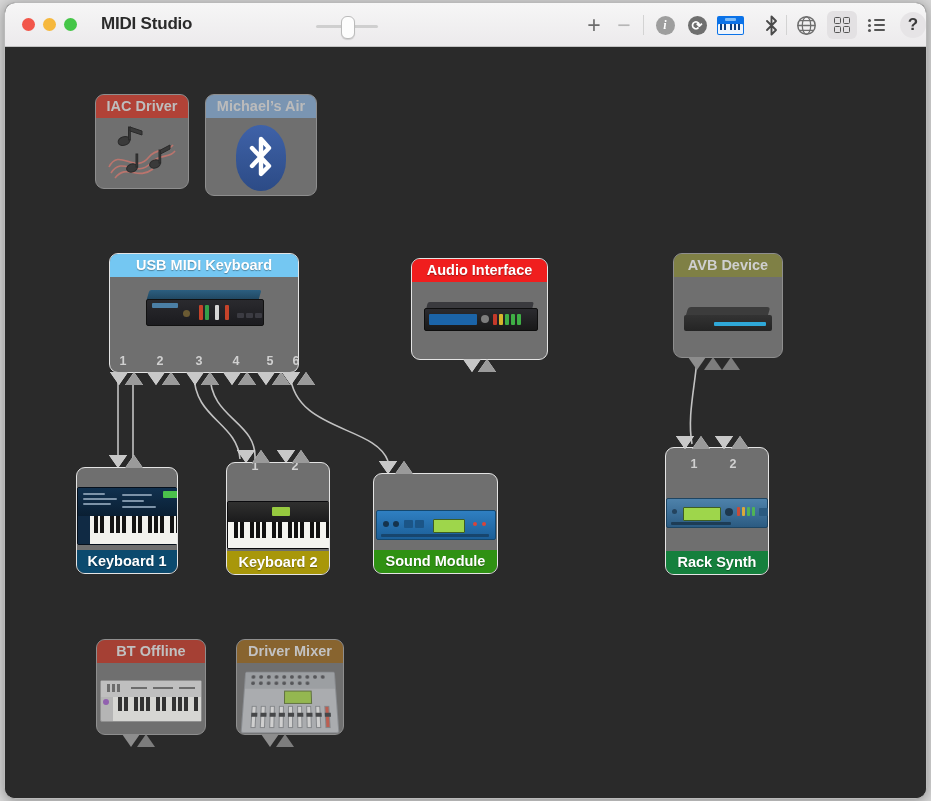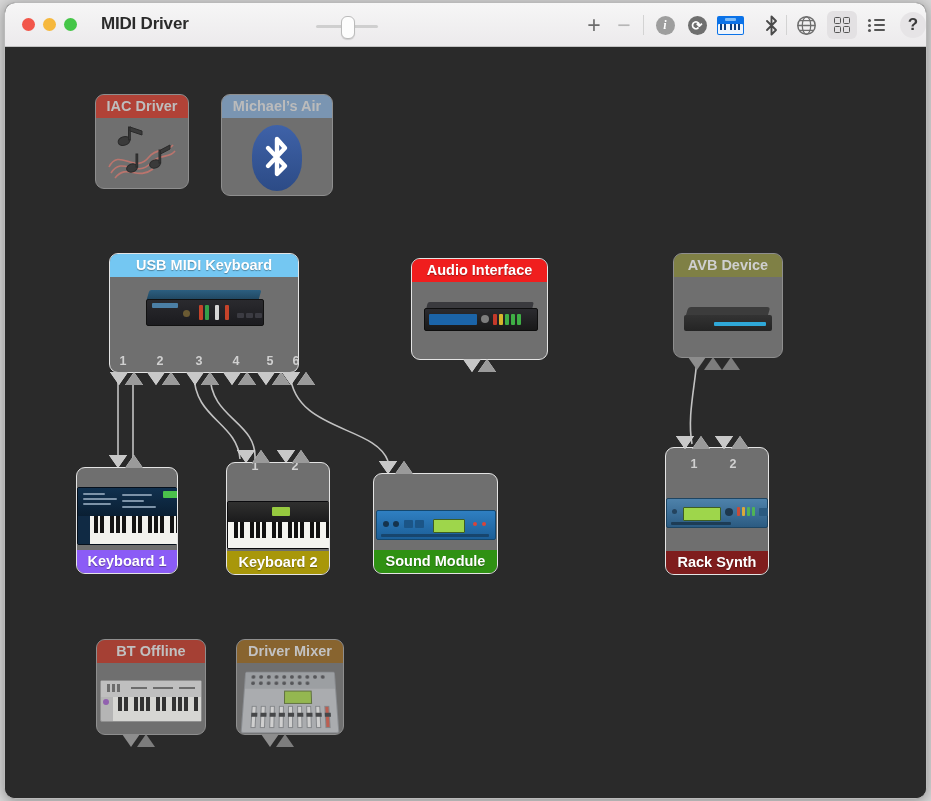--- a/index.html
+++ b/index.html
@@ -276,7 +276,7 @@
     <div class="traffic tl-min"></div>
     <div class="traffic tl-max"></div>
 
-    <div id="app-title">MIDI Driver</div>
+    <div id="app-title">MIDI Studio</div>
 
     <div id="zoom-slider">
       <div class="track"></div>

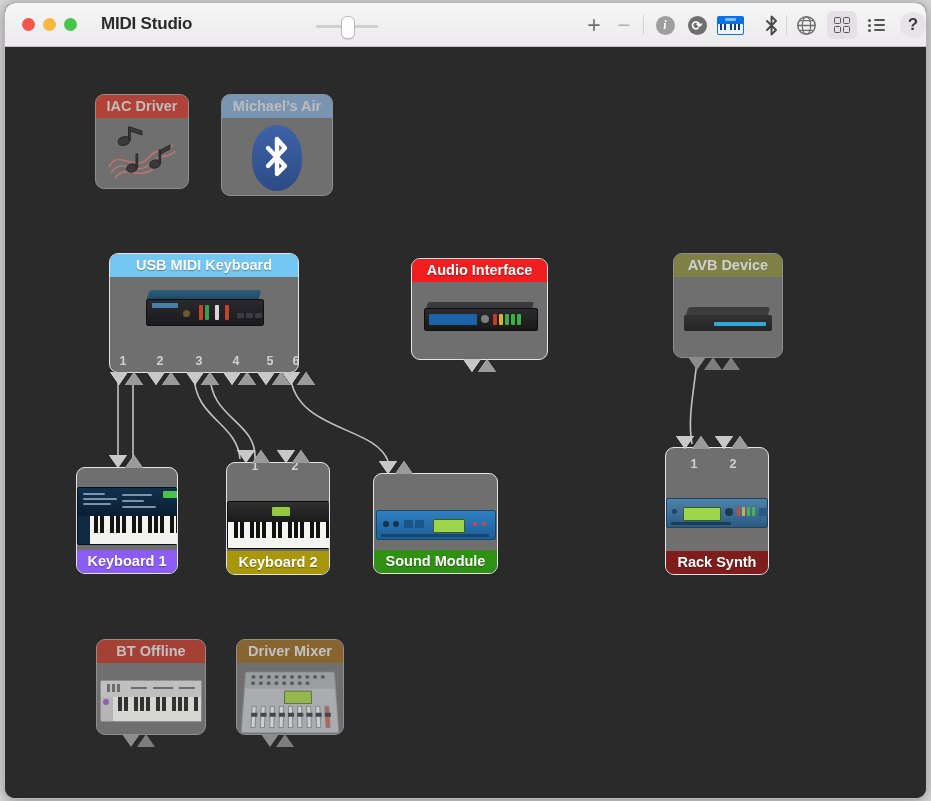--- a/index.html
+++ b/index.html
@@ -396,7 +396,7 @@
       </div>
     </div>
 
-    <div class="device dim" style="left:204px;top:47px;width:112px;height:102px;">
+    <div class="device dim" style="left:188px;top:47px;width:112px;height:102px;">
       <div class="dev-label top dimtext" style="background:#7d9fc4;opacity:.8;">Michael’s Air</div>
       <div class="dev-art" style="top:23px;height:79px;">
         <div class="hw-bt-oval">

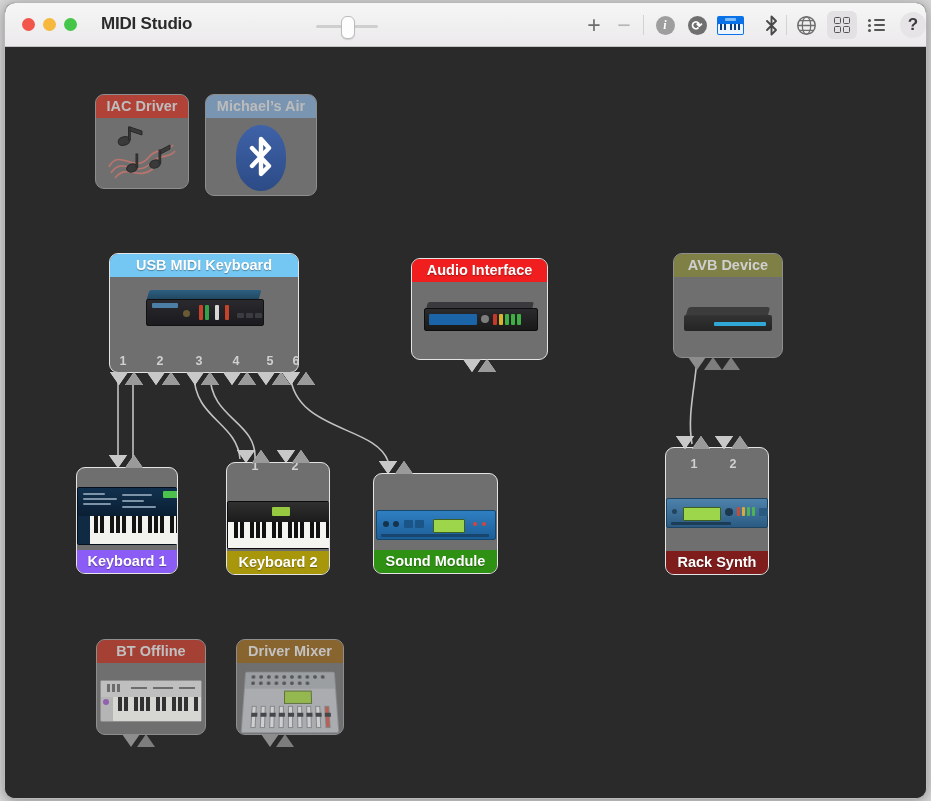--- a/index.html
+++ b/index.html
@@ -510,7 +510,7 @@
           </div>
         </div>
       </div>
-      <div class="dev-label bottom" style="background:#8b5cf6;">Keyboard 1</div>
+      <div class="dev-label bottom" style="background:#0c4a6e;">Keyboard 1</div>
     </div>
     <div class="tri tri-down" style="left:104px;top:408px;"></div>
     <div class="tri tri-up" style="left:120px;top:408px;"></div>

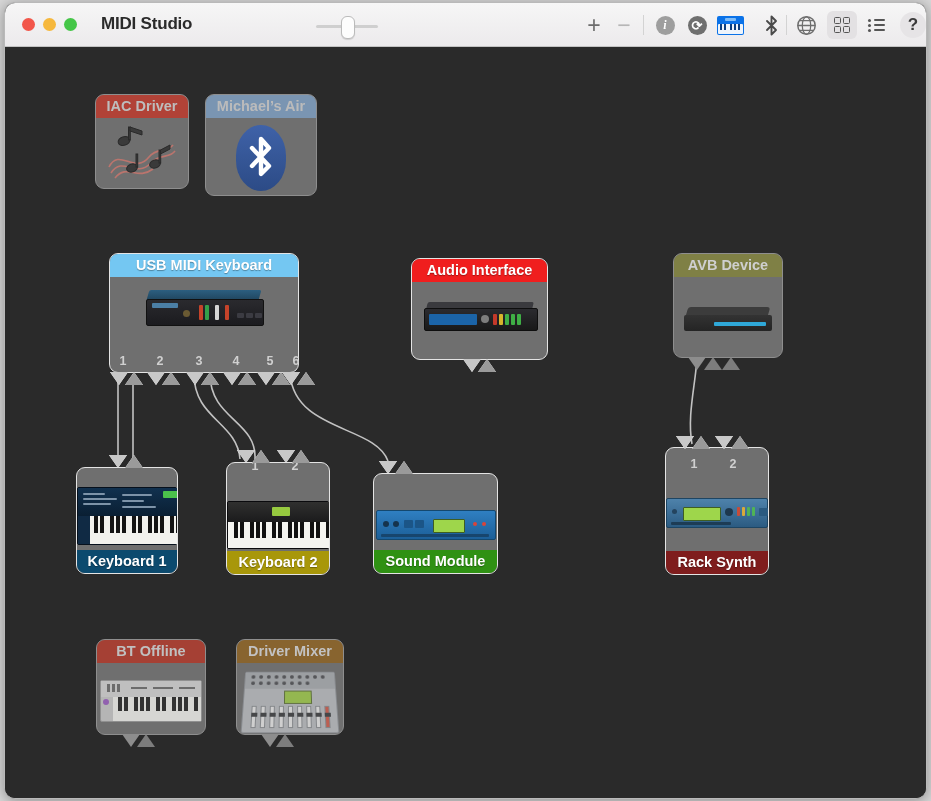--- a/index.html
+++ b/index.html
@@ -579,7 +579,7 @@
           <div class="bar" style="left:4px;bottom:2px;width:60px;height:3px;background:#1d3c55;"></div>
         </div>
       </div>
-      <div class="dev-label bottom" style="background:#7f1d1d;">Rack Synth</div>
+      <div class="dev-label bottom" style="background:#15803d;">Rack Synth</div>
     </div>
     <div class="portnum" style="left:679px;top:410px;">1</div>
     <div class="portnum" style="left:718px;top:410px;">2</div>

